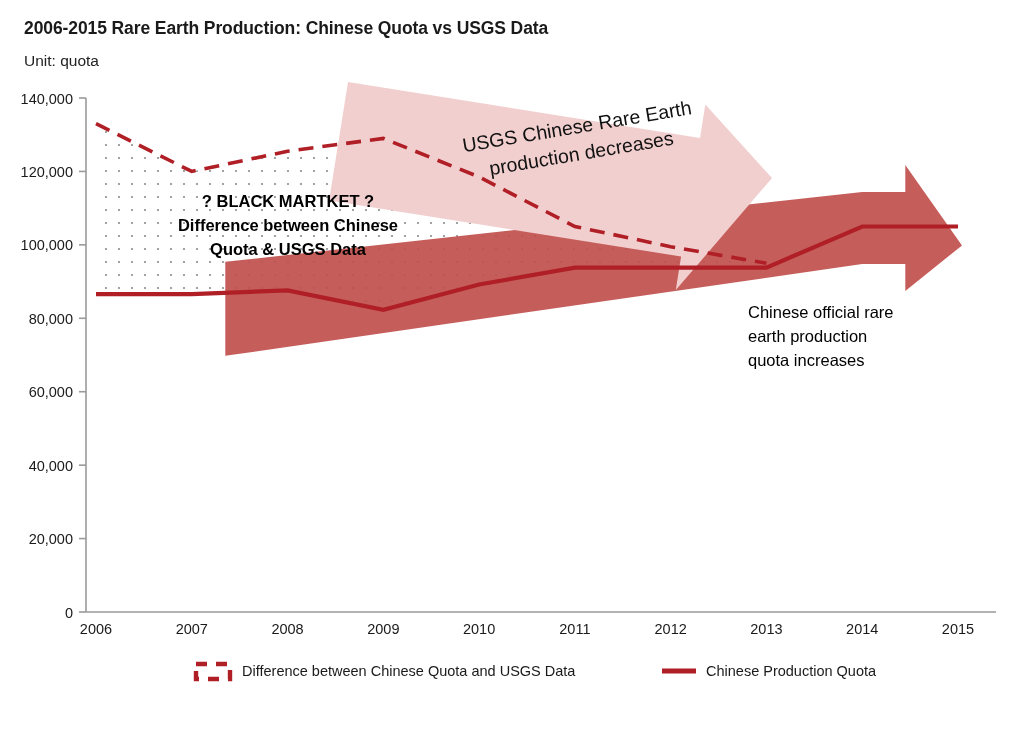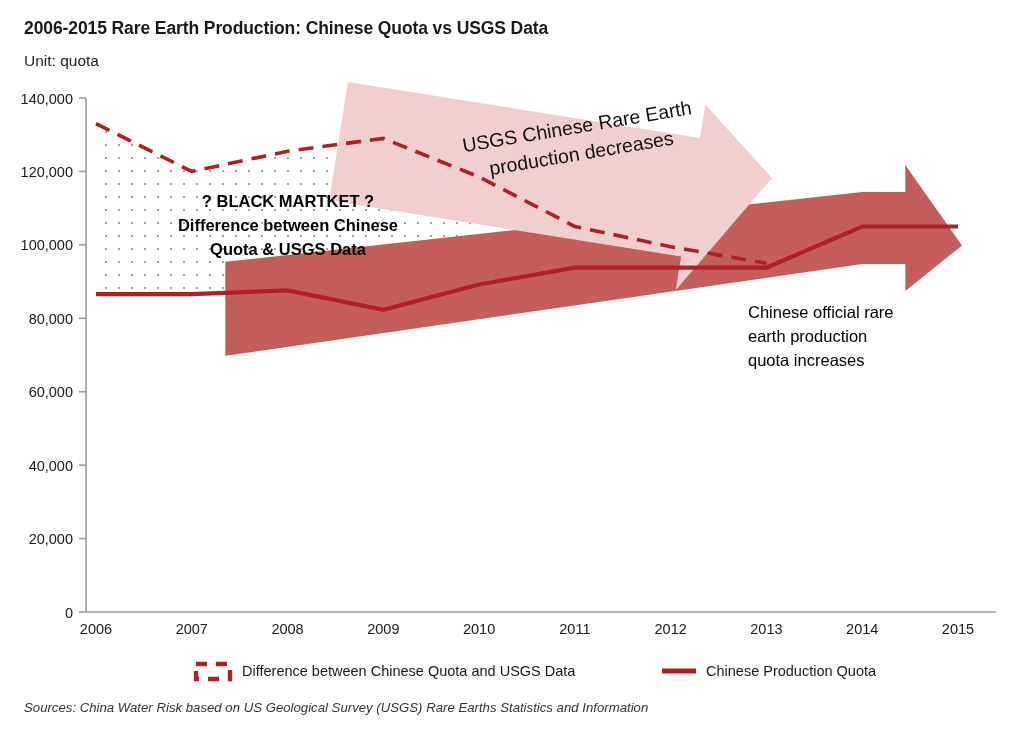--- a/index.html
+++ b/index.html
@@ -160,7 +160,6 @@
     </g>
   </svg>
 
-  <div class="source">Sources: China Water Risk based on US Geological Survey (USGS) Rare Earths Statistics and Information</div>
 </div>
 
 </body></html>

